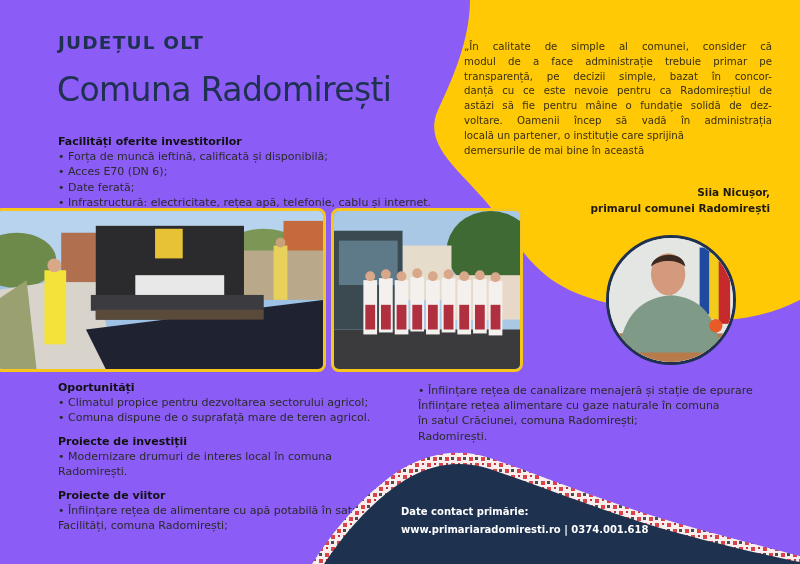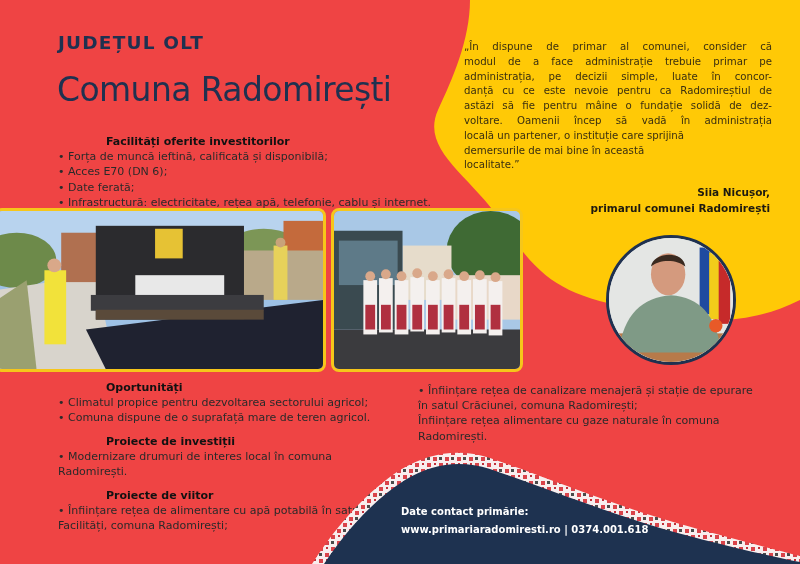--- a/index.html
+++ b/index.html
@@ -6,7 +6,7 @@
     html, body { width: 800px; height: 564px; overflow: hidden; background: #ffffff; }
     body { position: relative; font-family: "DejaVu Sans", sans-serif; color: #222; }
 
-    .page { position: absolute; left: 0; top: 0; width: 800px; height: 564px; overflow: hidden; background: #ef4444; }
+    .page { position: absolute; left: 0; top: 0; width: 800px; height: 564px; overflow: hidden; background: #8b5cf6; }
 
     
     .blob { position: absolute; left: 0; top: 0; width: 800px; height: 564px; }

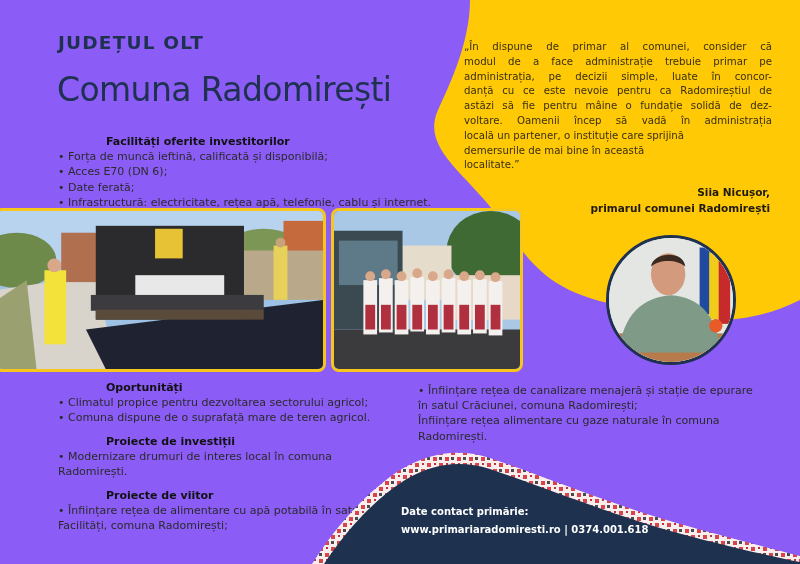--- a/index.html
+++ b/index.html
@@ -62,7 +62,7 @@
   </div>
 
   <div class="quote">
-    <span class="ln j">„În dispune de primar al comunei, consider că</span>
+    <span class="ln j">„În calitate de simple al comunei, consider că</span>
     <span class="ln j">modul de a face administrație trebuie primar pe</span>
     <span class="ln j">administrația, pe decizii simple, luate în concor-</span>
     <span class="ln j">danță cu ce este nevoie pentru ca Radomireștiul de</span>

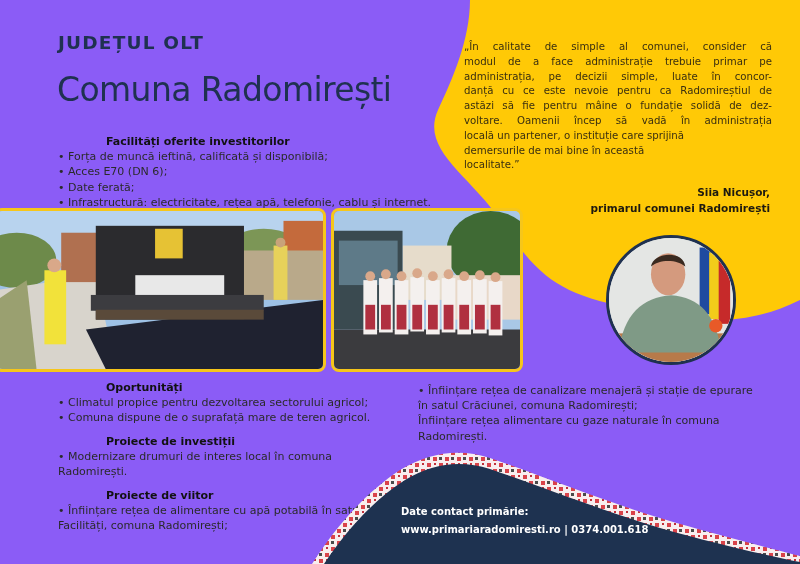--- a/index.html
+++ b/index.html
@@ -64,7 +64,7 @@
   <div class="quote">
     <span class="ln j">„În calitate de simple al comunei, consider că</span>
     <span class="ln j">modul de a face administrație trebuie primar pe</span>
-    <span class="ln j">administrația, pe decizii simple, luate în concor-</span>
+    <span class="ln j">transparență, pe decizii simple, bazat în concor-</span>
     <span class="ln j">danță cu ce este nevoie pentru ca Radomireștiul de</span>
     <span class="ln j">astăzi să fie pentru mâine o fundație solidă de dez-</span>
     <span class="ln j">voltare. Oamenii încep să vadă în administrația</span>

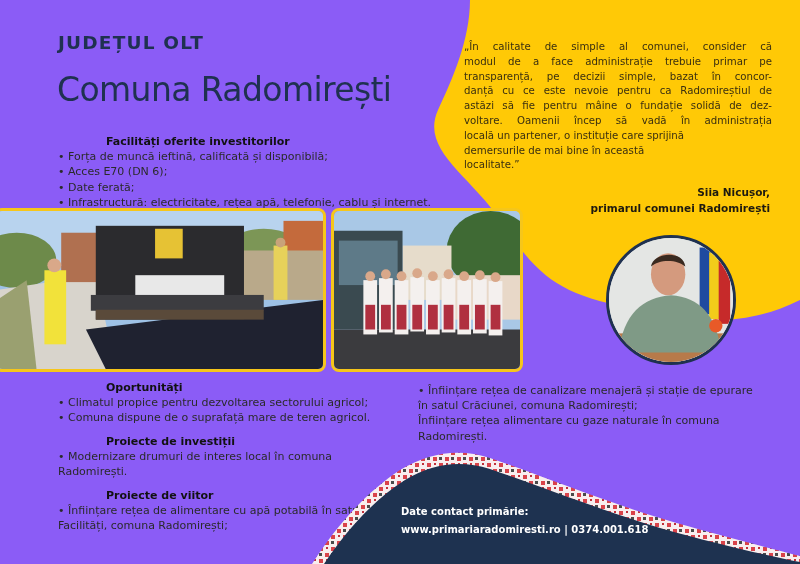--- a/index.html
+++ b/index.html
@@ -15,7 +15,7 @@
     .title { position: absolute; left: 57px; top: 70px; font-family: "DejaVu Sans", sans-serif; font-weight: normal; font-size: 33px; letter-spacing: -0.6px; color: #1f3150; white-space: nowrap; }
 
     .section { position: absolute; font-size: 11px; line-height: 15.2px; color: #2a2a2a; }
-    .section h3 { font-size: 11px; font-weight: bold; color: #111; line-height: 15.2px; margin-left: 48px; }
+    .section h3 { font-size: 11px; font-weight: bold; color: #111; line-height: 15.2px; }
     .section .line { display: block; white-space: nowrap; }
 
     .sec-facilitati { left: 58px; top: 134px; }

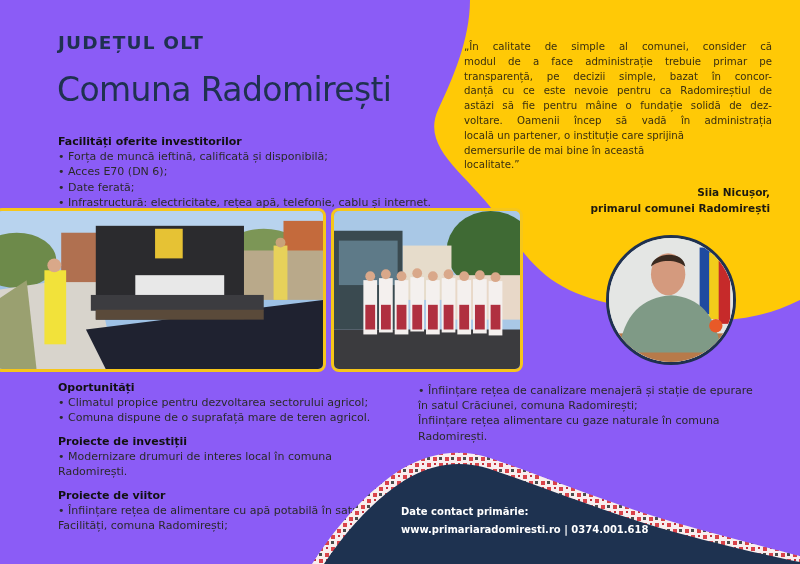--- a/index.html
+++ b/index.html
@@ -70,7 +70,6 @@
     <span class="ln j">voltare. Oamenii încep să vadă în administrația</span>
     <span class="ln r">locală un partener, o instituție care sprijină</span>
     <span class="ln r">demersurile de mai bine în această</span>
-    <span class="ln r">localitate.”</span>
   </div>
   <div class="signature">
     <div>Siia Nicușor,</div>

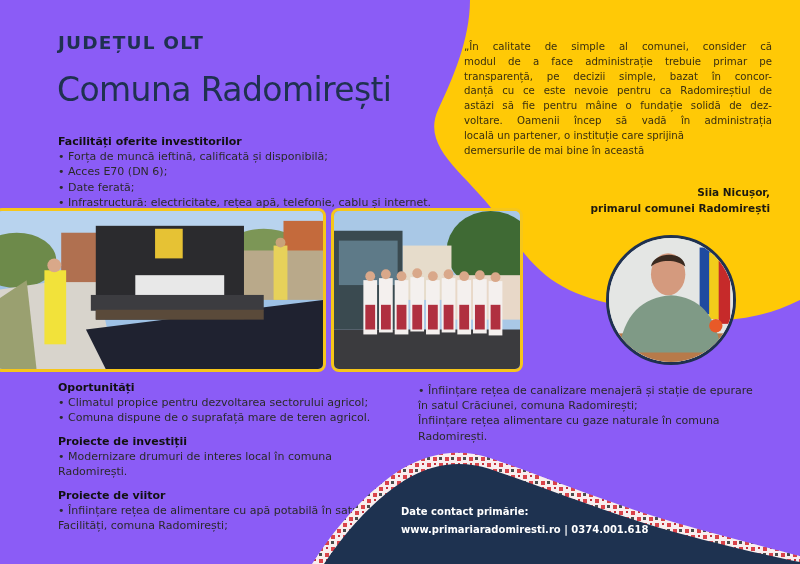--- a/index.html
+++ b/index.html
@@ -180,8 +180,8 @@
 
   <div class="section sec-right">
     <span class="line">• Înființare rețea de canalizare menajeră și stație de epurare</span>
+    <span class="line">Înființare rețea alimentare cu gaze naturale în comuna</span>
     <span class="line">în satul Crăciunei, comuna Radomirești;</span>
-    <span class="line">Înființare rețea alimentare cu gaze naturale în comuna</span>
     <span class="line">Radomirești.</span>
   </div>
 

